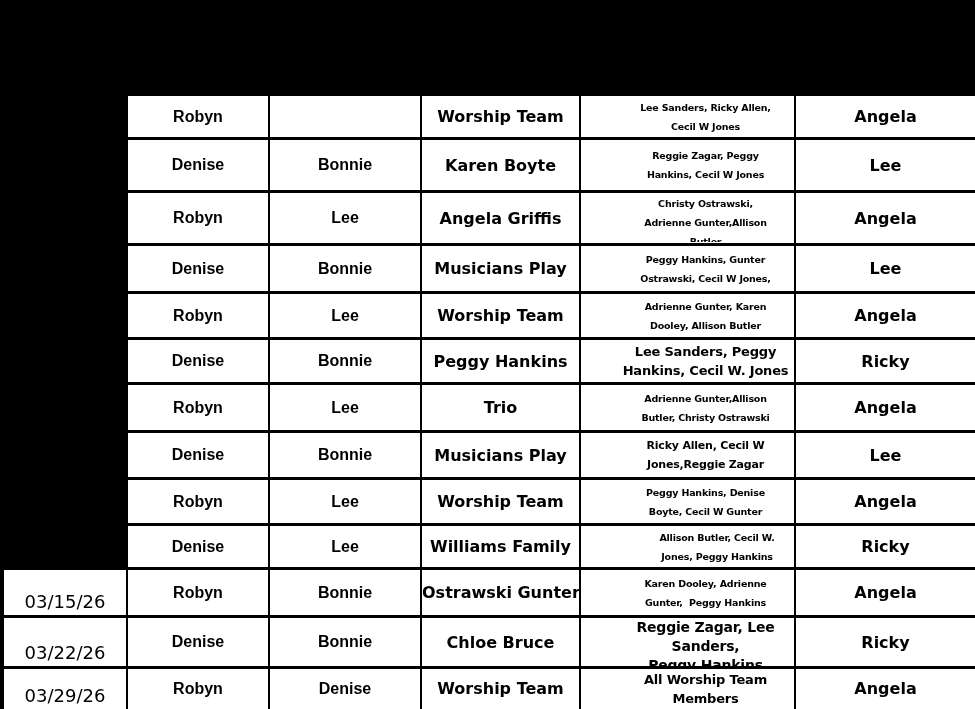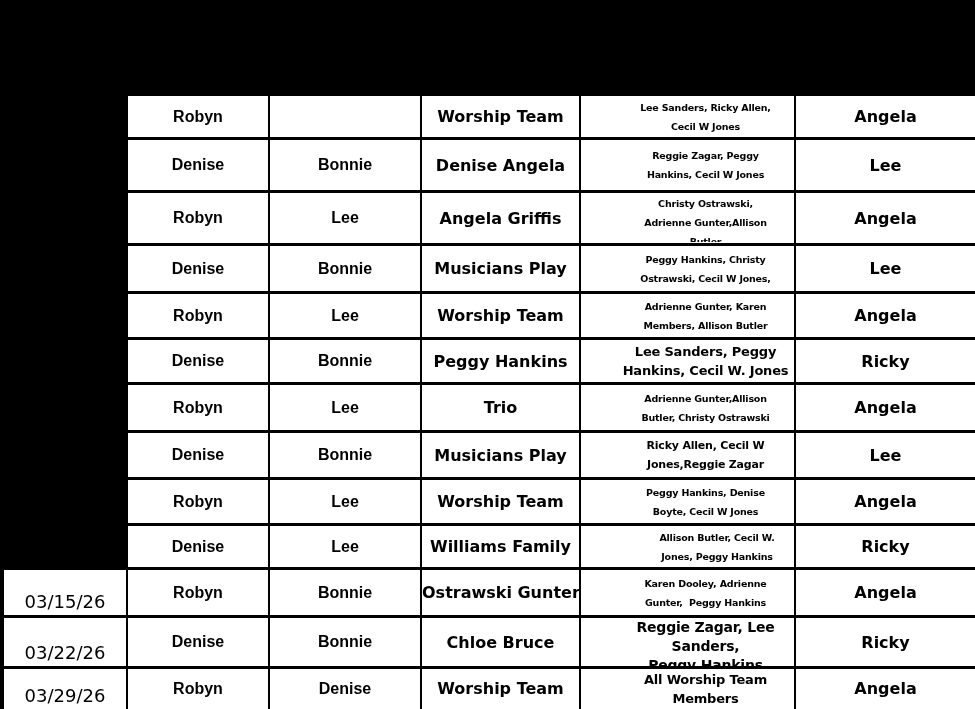--- a/index.html
+++ b/index.html
@@ -93,7 +93,7 @@
           <td class="date-cell redacted"></td>
           <td class="vocalist-cell">Denise</td>
           <td class="vocalist-cell">Bonnie</td>
-          <td class="special-cell">Denise Angela</td>
+          <td class="special-cell">Karen Boyte</td>
           <td class="members-cell">
             <div class="members-text" style="font-size: 9.5px;">Reggie Zagar, Peggy
 Hankins, Cecil W Jones</div>

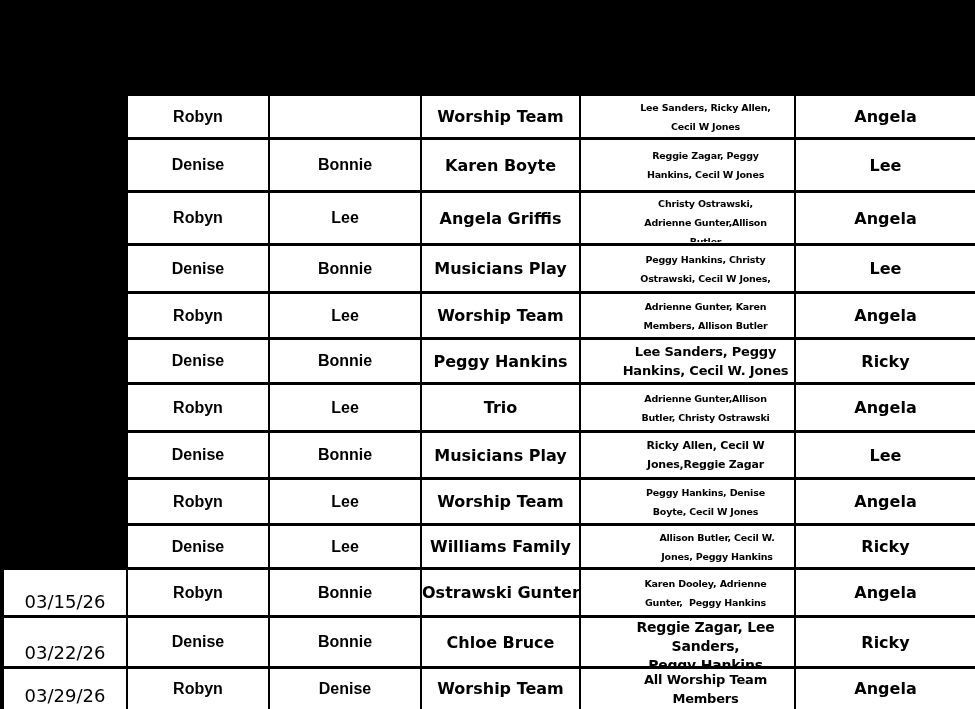--- a/index.html
+++ b/index.html
@@ -118,7 +118,7 @@
           <td class="vocalist-cell">Bonnie</td>
           <td class="special-cell">Musicians Play</td>
           <td class="members-cell">
-            <div class="members-text" style="font-size: 9.5px;">Peggy Hankins, Christy
+            <div class="members-text" style="font-size: 9.5px;">Peggy Hankins, Gunter
 Ostrawski, Cecil W Jones,</div>
           </td>
           <td class="leader-cell">Lee</td>

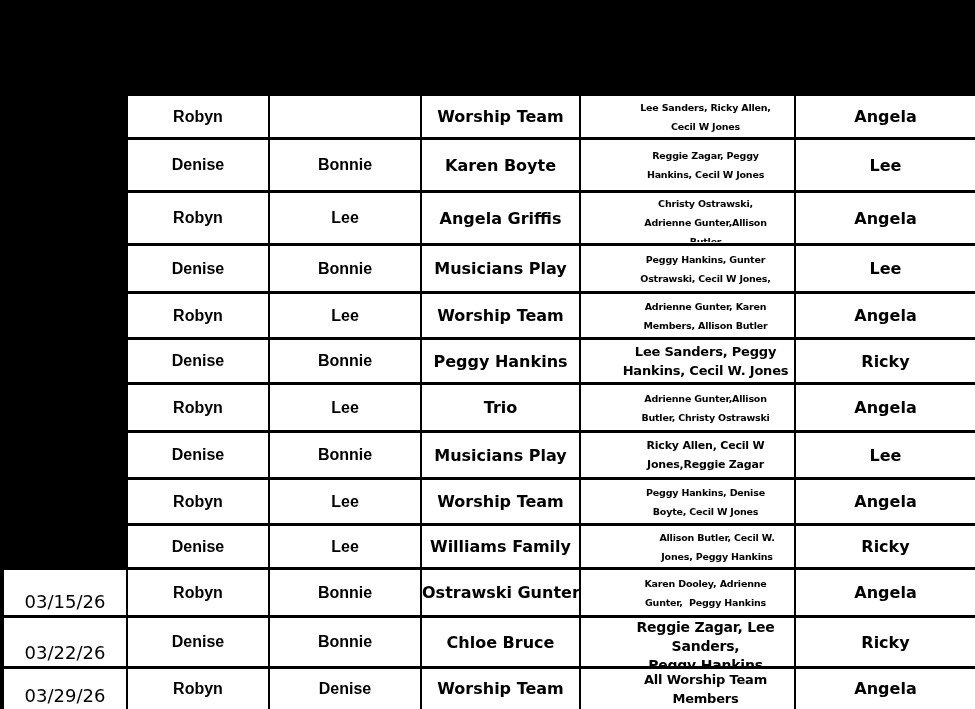--- a/index.html
+++ b/index.html
@@ -130,7 +130,7 @@
           <td class="special-cell">Worship Team</td>
           <td class="members-cell">
             <div class="members-text" style="font-size: 9.5px;">Adrienne Gunter, Karen
-Members, Allison Butler</div>
+Dooley, Allison Butler</div>
           </td>
           <td class="leader-cell">Angela</td>
         </tr>

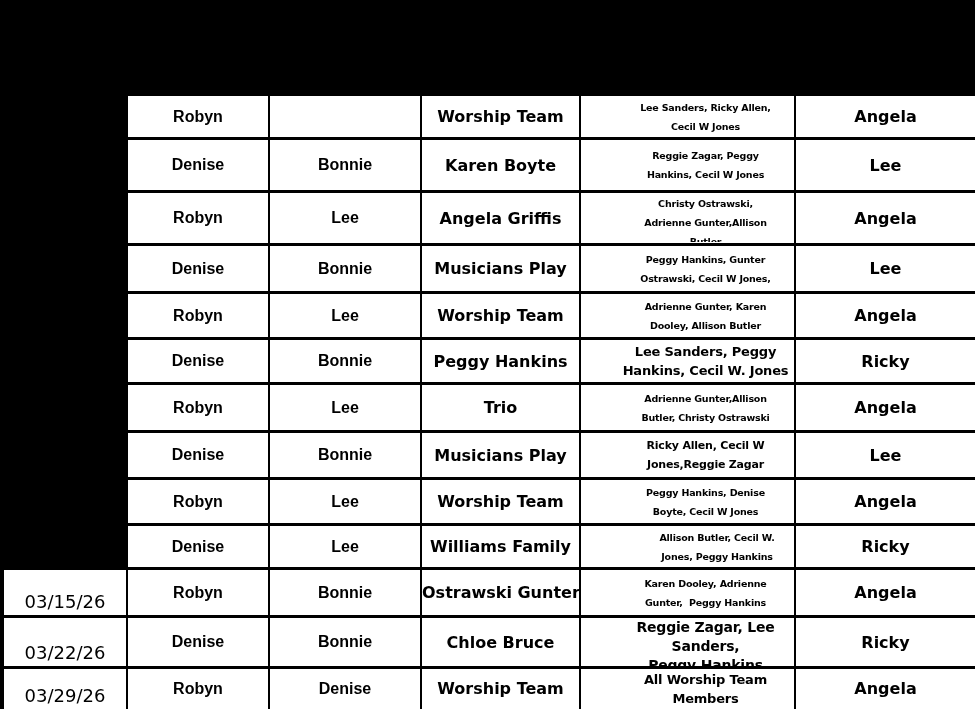--- a/index.html
+++ b/index.html
@@ -174,7 +174,7 @@
           <td class="special-cell">Worship Team</td>
           <td class="members-cell">
             <div class="members-text" style="font-size: 9.5px;">Peggy Hankins, Denise
-Boyte, Cecil W Jones</div>
+Boyte, Cecil W Gunter</div>
           </td>
           <td class="leader-cell">Angela</td>
         </tr>

